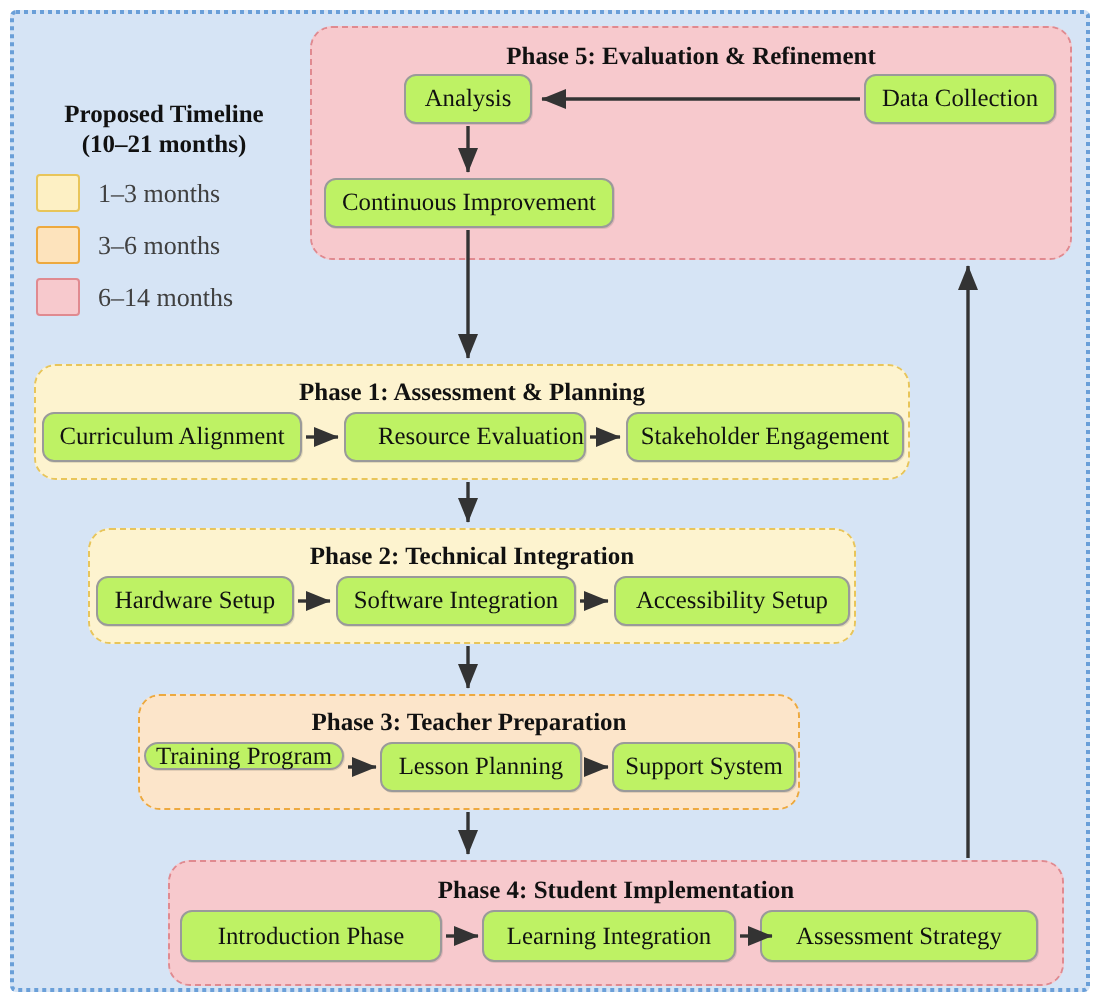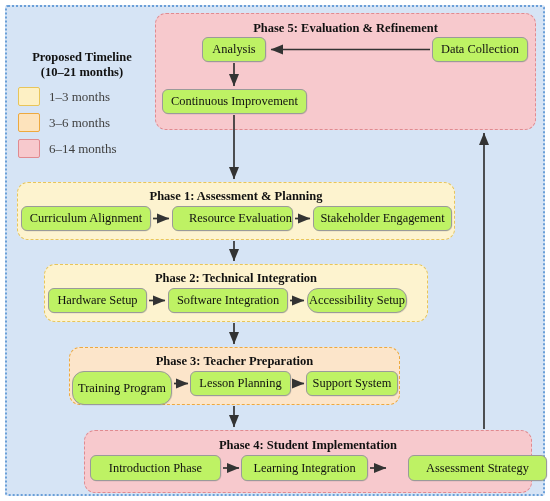--- a/index.html
+++ b/index.html
@@ -83,7 +83,7 @@
   </div>
   <div class="node" style="left:48px;top:288px;width:99px;height:25px;">Hardware Setup</div>
   <div class="node" style="left:168px;top:288px;width:120px;height:25px;">Software Integration</div>
-  <div class="node" style="left:307px;top:288px;width:100px;height:25px;border-radius:11px;">Accessibility Setup</div>
+  <div class="node" style="left:307px;top:288px;width:118px;height:25px;">Accessibility Setup</div>
 
   <div class="phase" id="ph3" style="left: 69px; top: 347px; width: 331px; height: 58px; background: rgb(252, 229, 202); border: 1.6px dashed rgb(237, 169, 63);">
     <div class="phase-title" style="margin-top:6px;">Phase 3: Teacher Preparation</div>

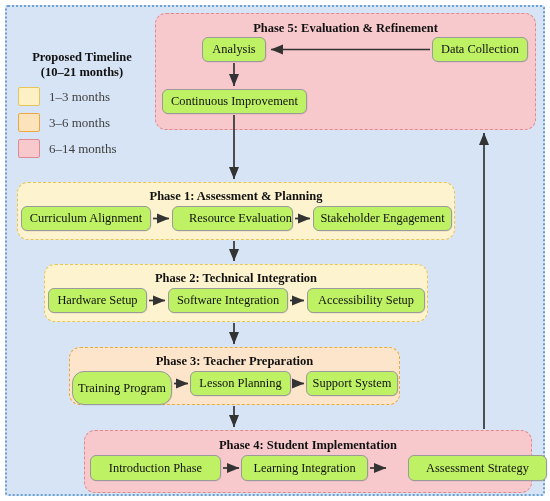--- a/index.html
+++ b/index.html
@@ -88,7 +88,7 @@
   <div class="phase" id="ph3" style="left: 69px; top: 347px; width: 331px; height: 58px; background: rgb(252, 229, 202); border: 1.6px dashed rgb(237, 169, 63);">
     <div class="phase-title" style="margin-top:6px;">Phase 3: Teacher Preparation</div>
   </div>
-  <div class="node" style="left:72px;top:371px;width:100px;height:34px;border-radius:12px;">Training Program</div>
+  <div class="node" style="left:72px;top:371px;width:100px;height:14px;border-radius:12px;">Training Program</div>
   <div class="node" style="left:190px;top:371px;width:101px;height:25px;">Lesson Planning</div>
   <div class="node" style="left:306px;top:371px;width:92px;height:25px;">Support System</div>
 

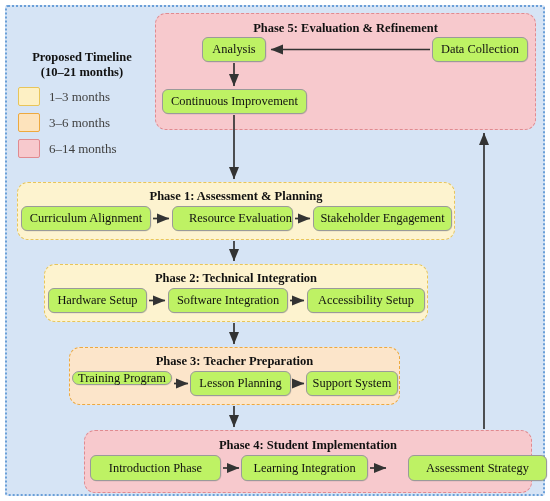--- a/index.html
+++ b/index.html
@@ -97,7 +97,7 @@
   </div>
   <div class="node" style="left:90px;top:455px;width:131px;height:26px;">Introduction Phase</div>
   <div class="node" style="left:241px;top:455px;width:127px;height:26px;">Learning Integration</div>
-  <div class="node" style="left:408px;top:455px;width:139px;height:26px;">Assessment Strategy</div>
+  <div class="node" style="left:380px;top:455px;width:139px;height:26px;">Assessment Strategy</div>
 
 
   <svg id="arrows" viewBox="0 0 550 501">

